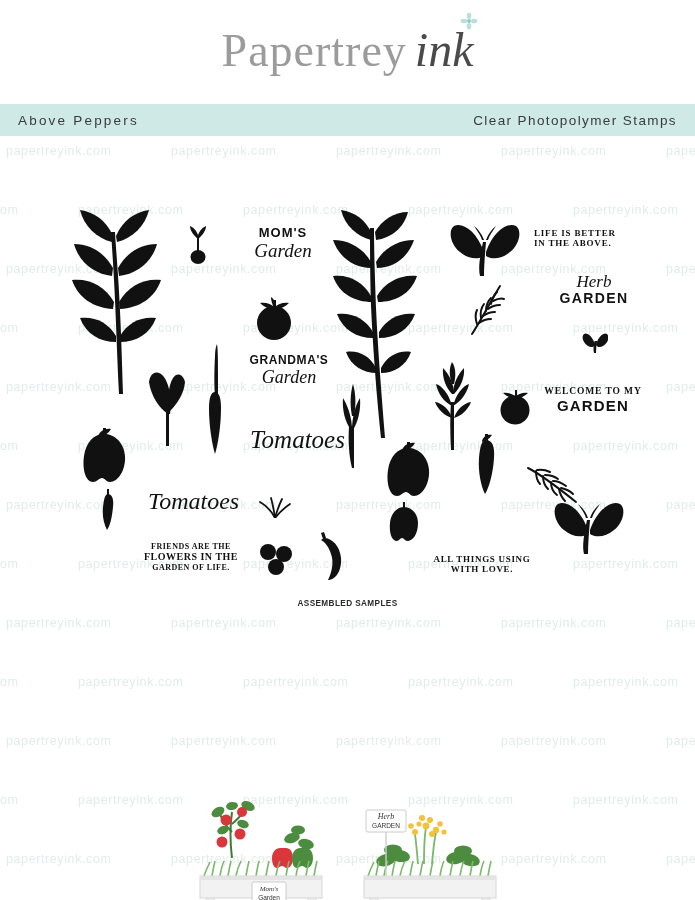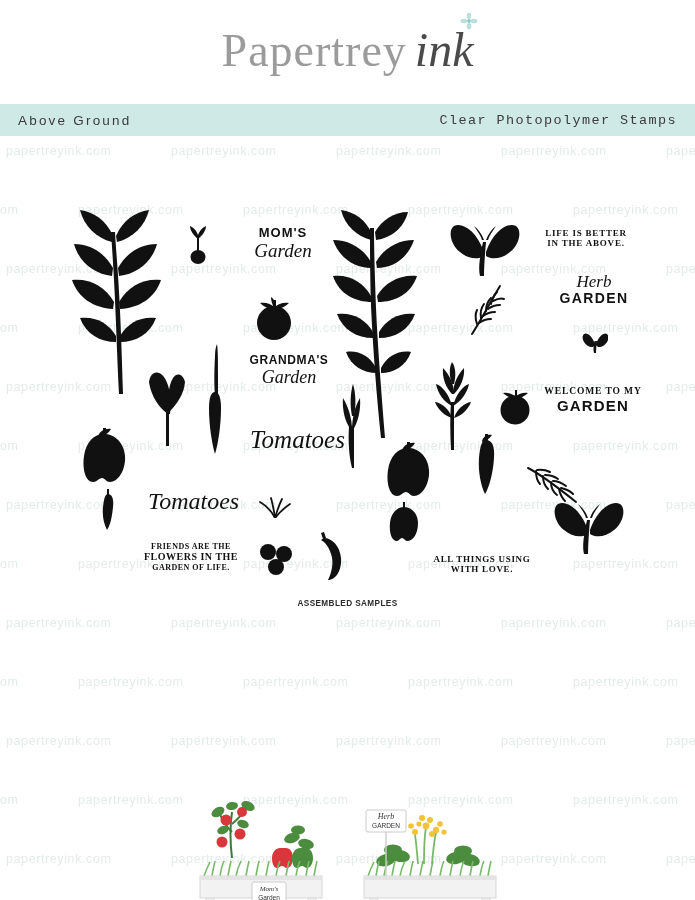--- a/index.html
+++ b/index.html
@@ -166,7 +166,7 @@
   </div>
 
   <div class="title-bar">
-    <div class="title-left">Above Ground</div>
+    <div class="title-left">Above Peppers</div>
     <div class="title-right">Clear Photopolymer Stamps</div>
   </div>
 

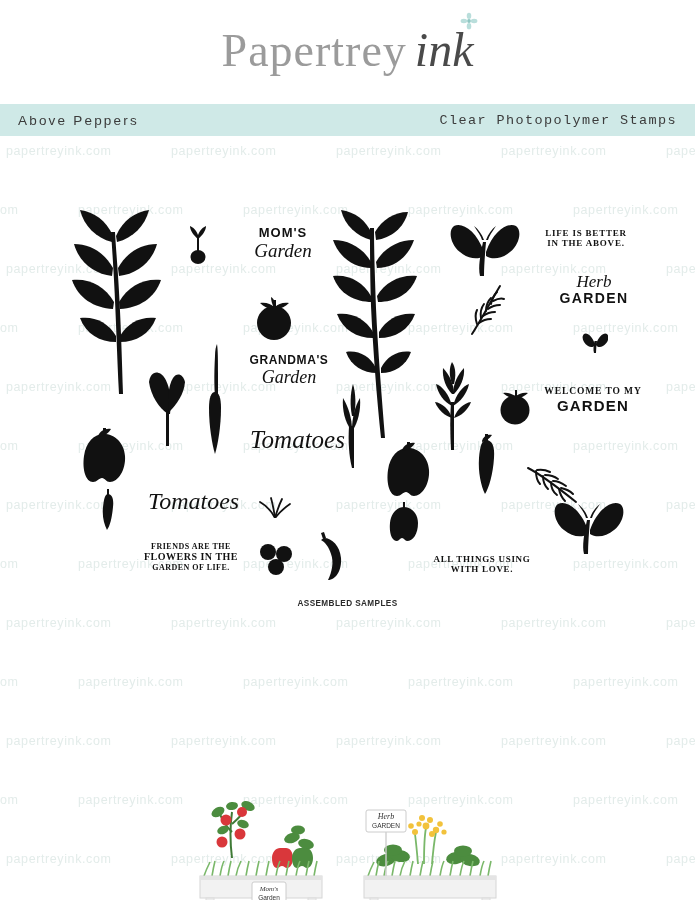--- a/index.html
+++ b/index.html
@@ -75,7 +75,7 @@
     color: #3b3b3b;
   }
   .title-right {
-    font-family: Liberation Mono, monospace;
+    font-family: Liberation Sans, sans-serif;
     font-size: 13.5px;
     letter-spacing: 1.4px;
     color: #3b3b3b;

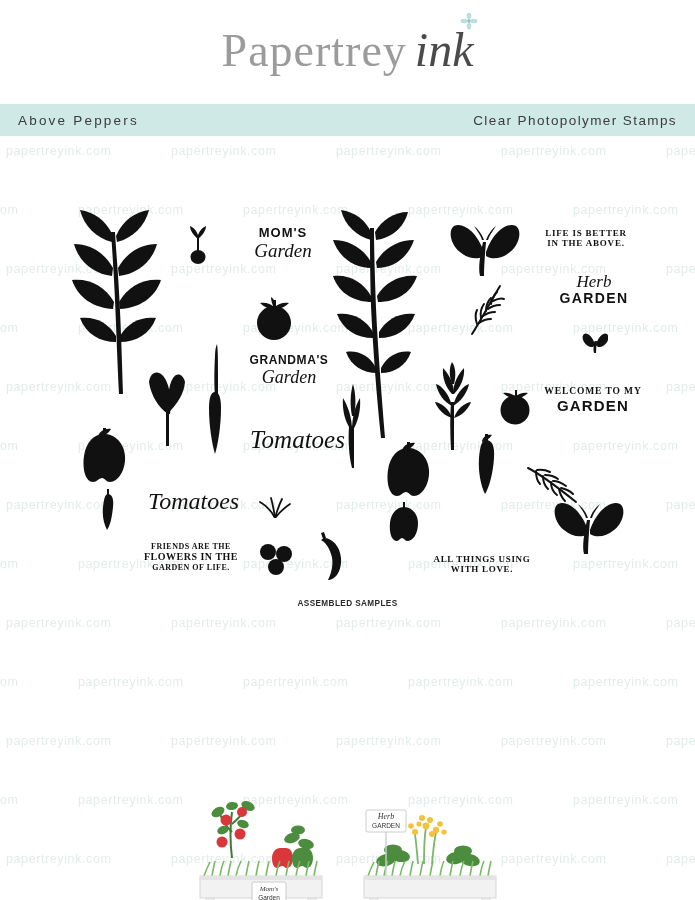--- a/index.html
+++ b/index.html
@@ -319,7 +319,7 @@
       </svg>
     </div>
 
-    <div class="txt" style="left:534px; top:92px; text-align:center; width:104px;">
+    <div class="txt" style="left:534px; top:92px; width:104px;">
       <div class="serifcap" style="font-size:9px; letter-spacing:0.8px;">LIFE IS BETTER</div>
       <div class="serifcap" style="font-size:9px; letter-spacing:0.8px;">IN THE ABOVE.</div>
     </div>

